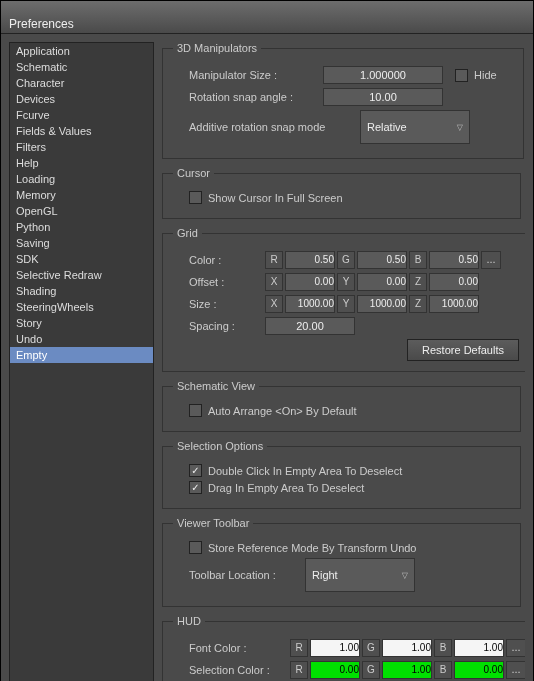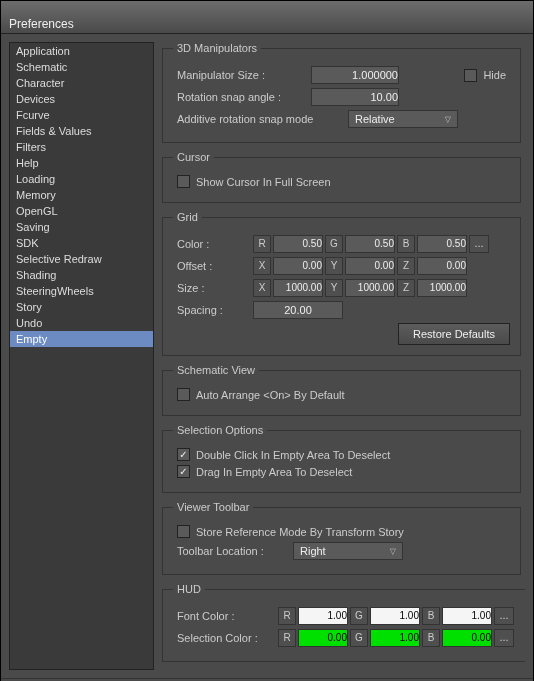--- a/index.html
+++ b/index.html
@@ -13,7 +13,7 @@
   .content { flex:1; overflow:auto; padding-right:4px;}
   fieldset { border:1px solid #333; margin-bottom:8px; padding:8px 10px 10px 10px; color:#ccc; font-size:11px;}
   legend { padding:0 4px; color:#ccc; font-size:11px;}
-  .row { display:flex; align-items:center; margin:4px 4px; gap:6px;}
+  .row { display:flex; align-items:center; margin:4px 16px; gap:6px;}
   .lbl { width:128px; color:#ccc; font-size:11px;}
   .valbox { background:#5a5a5a; border:1px solid #333; color:#eee; font-size:11px; text-align:center; height:18px; line-height:16px;}
   .valbox-w { width:88px;text-align:right;}

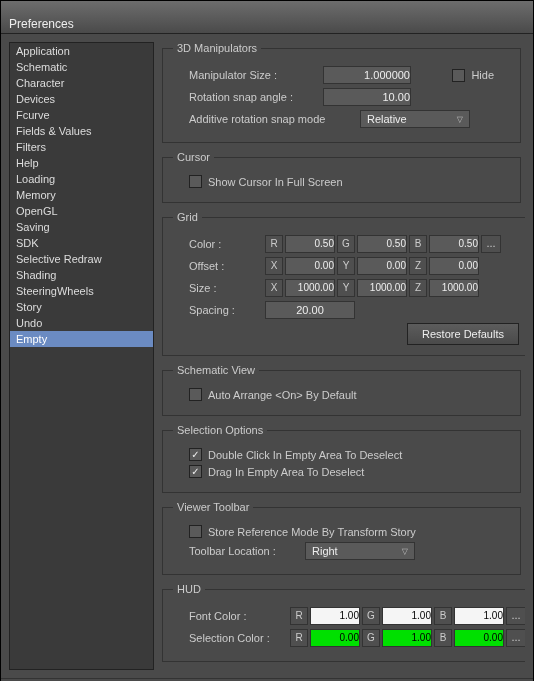--- a/index.html
+++ b/index.html
@@ -16,7 +16,7 @@
   .row { display:flex; align-items:center; margin:4px 16px; gap:6px;}
   .lbl { width:128px; color:#ccc; font-size:11px;}
   .valbox { background:#5a5a5a; border:1px solid #333; color:#eee; font-size:11px; text-align:center; height:18px; line-height:16px;}
-  .valbox-w { width:88px;text-align:right;}
+  .valbox-w { width:120px;}
   .axlbl { background:#4f4f4f; border:1px solid #333; color:#ccc; font-size:10px; width:18px; height:18px; text-align:center; line-height:16px;}
   .axval { background:#5a5a5a; border:1px solid #333; color:#eee; font-size:10px; width:50px; height:18px; text-align:right; line-height:16px;}
   .axval.white { background:#f5f5f5; color:#000;}

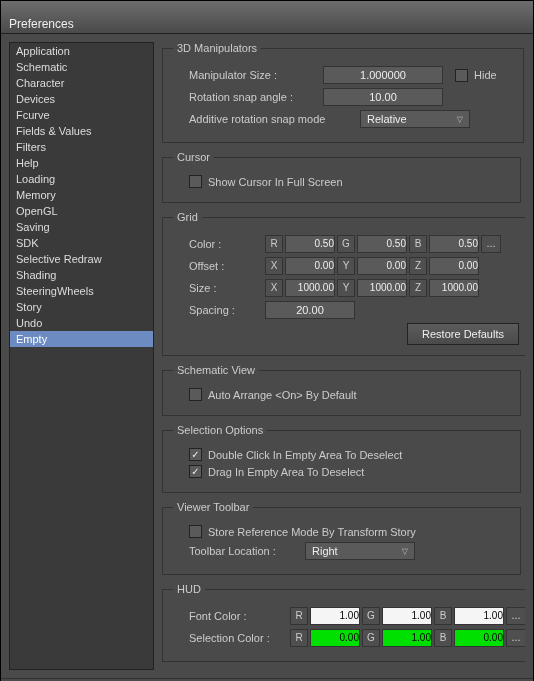--- a/index.html
+++ b/index.html
@@ -24,7 +24,7 @@
   .more { background:#4f4f4f; border:1px solid #333; color:#ccc; width:20px; height:18px; text-align:center; line-height:14px; font-size:11px;}
   .chk { width:13px; height:13px; background:#5a5a5a; border:1px solid #222; display:inline-flex; align-items:center; justify-content:center; font-size:10px; color:#ddd;}
   .chk.checked::after{content:"✓"; font-size:10px; color:#eee;}
-  .combo { background:#5a5a5a; border:1px solid #333; color:#eee; font-size:11px; height:18px; display:flex; align-items:center; justify-content:space-between; padding:0 6px; width:110px;}
+  .combo { background:#5a5a5a; border:1px solid #333; color:#eee; font-size:11px; height:34px; display:flex; align-items:center; justify-content:space-between; padding:0 6px; width:110px;}
   .combo .arrow{ font-size:8px; color:#bbb;}
   .btn { background:linear-gradient(#5c5c5c,#4a4a4a); border:1px solid #222; color:#eee; font-size:11px; height:22px; padding:0 14px; cursor:pointer;}
   .btn-row{ display:flex; justify-content:flex-end; gap:8px; padding:6px 10px; background:#4a4a4a; border-top:1px solid #333;}

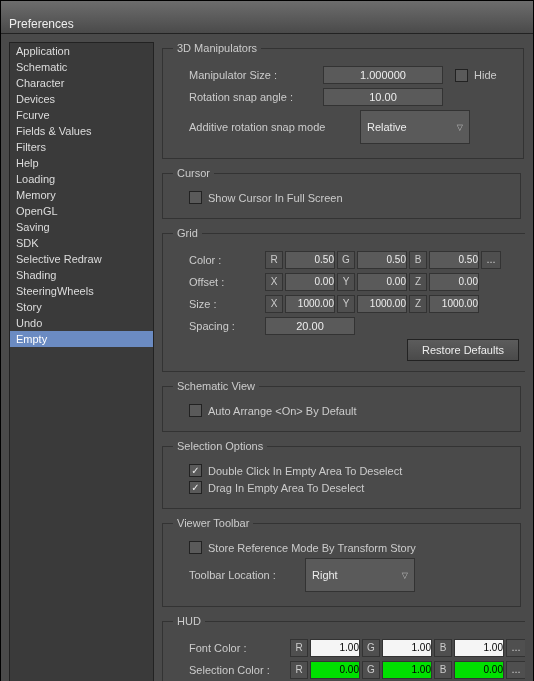--- a/index.html
+++ b/index.html
@@ -51,6 +51,7 @@
         <div class="sidebar-item">Loading</div>
         <div class="sidebar-item">Memory</div>
         <div class="sidebar-item">OpenGL</div>
+        <div class="sidebar-item">Python</div>
         <div class="sidebar-item">Saving</div>
         <div class="sidebar-item">SDK</div>
         <div class="sidebar-item">Selective Redraw</div>

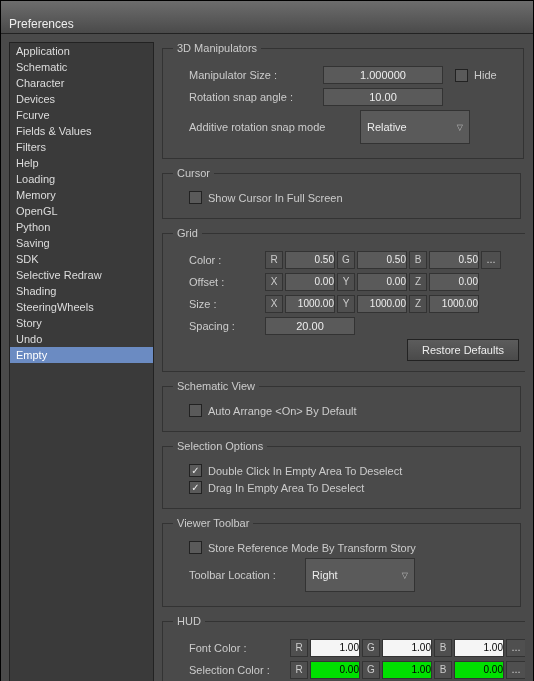--- a/index.html
+++ b/index.html
@@ -163,7 +163,7 @@
         <legend>Viewer Toolbar</legend>
         <div class="row">
           <span class="chk"></span>
-          <span>Store Reference Mode By Transform Story</span>
+          <span>Store Reference Mode By Transform Undo</span>
         </div>
         <div class="row">
           <span class="lbl" style="width:110px">Toolbar Location :</span>

